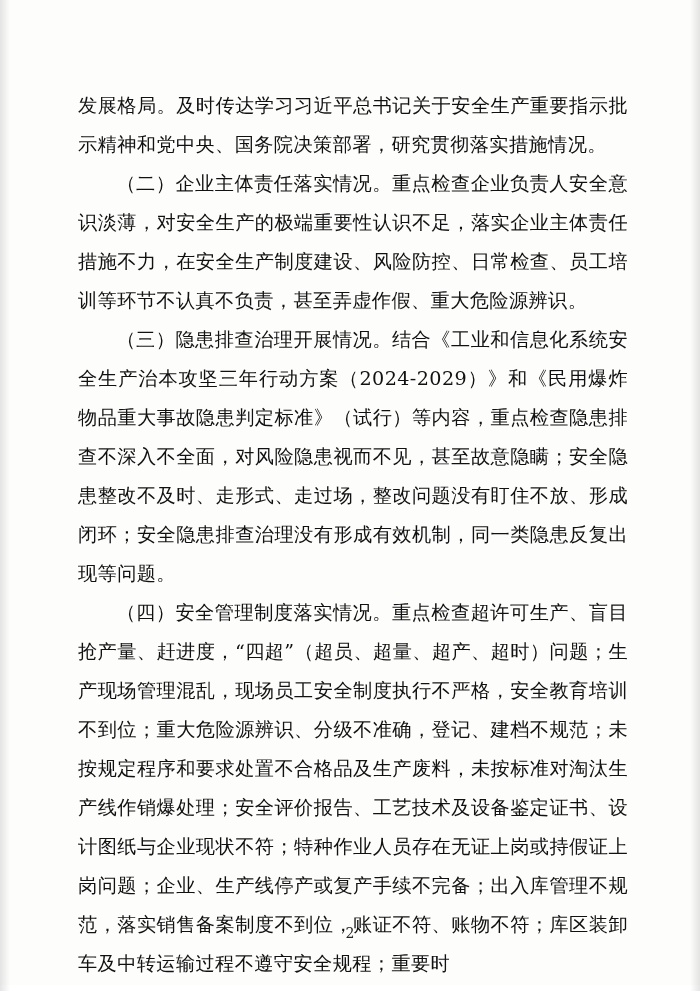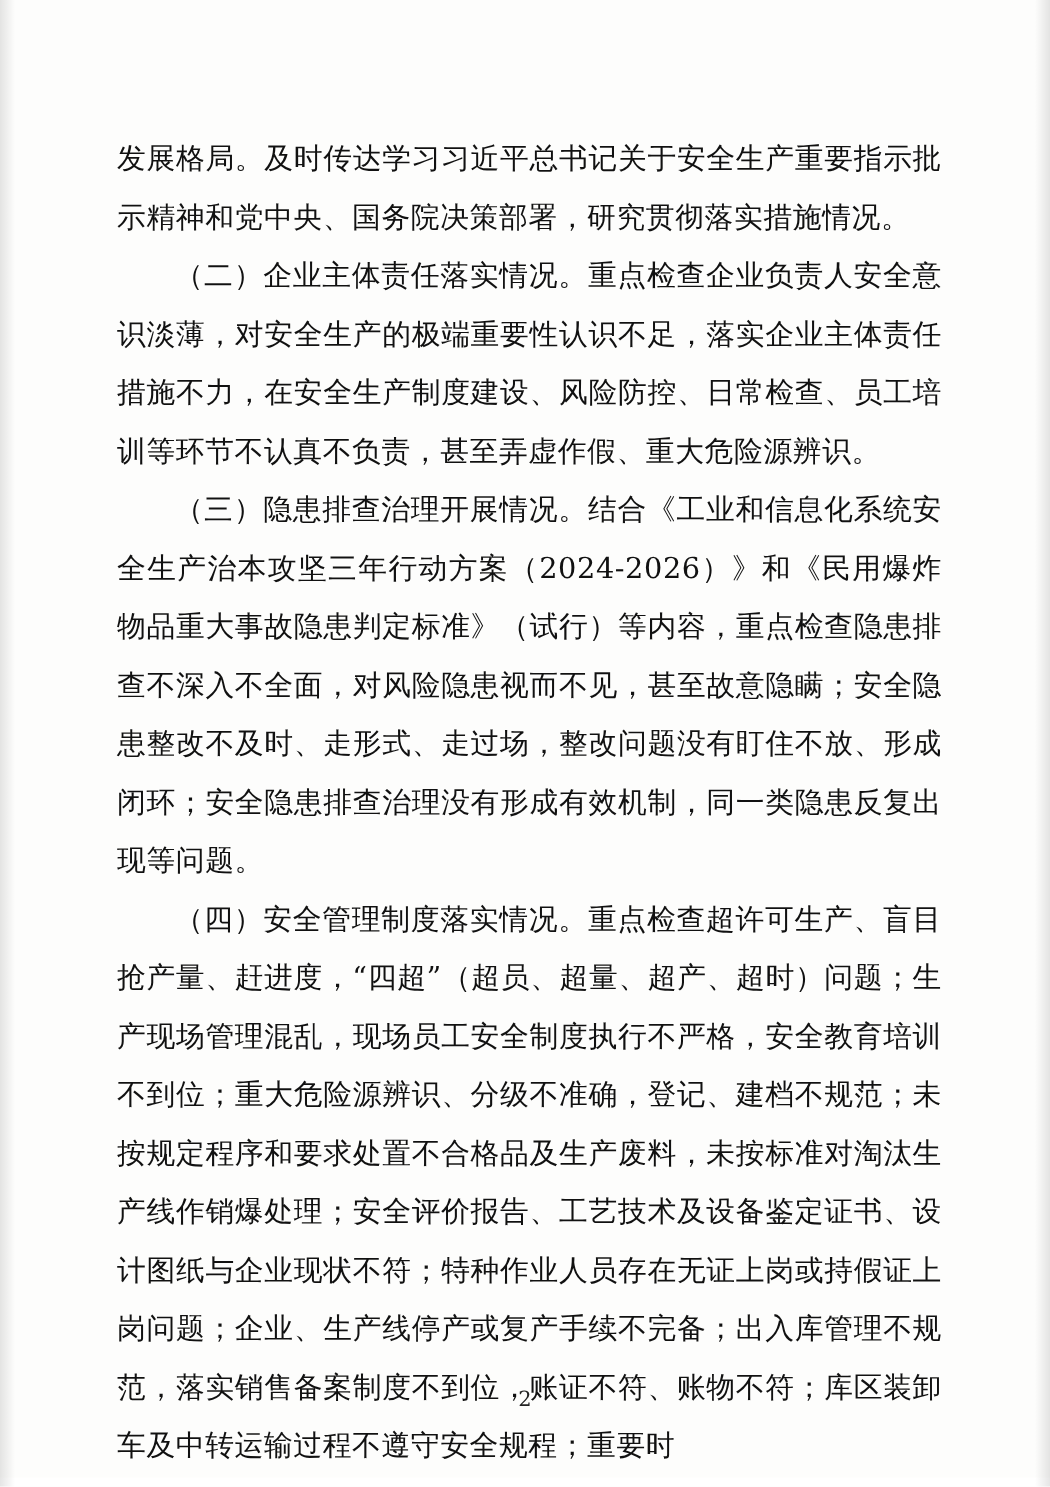--- a/index.html
+++ b/index.html
@@ -75,7 +75,7 @@
   <div class="doc-body">
     <p class="para">发展格局。及时传达学习习近平总书记关于安全生产重要指示批示精神和党中央、国务院决策部署，研究贯彻落实措施情况。</p>
     <p class="para indent">（二）企业主体责任落实情况。重点检查企业负责人安全意识淡薄，对安全生产的极端重要性认识不足，落实企业主体责任措施不力，在安全生产制度建设、风险防控、日常检查、员工培训等环节不认真不负责，甚至弄虚作假、重大危险源辨识。</p>
-    <p class="para indent">（三）隐患排查治理开展情况。结合《工业和信息化系统安全生产治本攻坚三年行动方案（2024-2026）》和《民用爆炸物品重大事故隐患判定标准》（试行）等内容，重点检查隐患排查不深入不全面，对风险隐患视而不见，甚至故意隐瞒；安全隐患整改不及时、走形式、走过场，整改问题没有盯住不放、形成闭环；安全隐患排查治理没有形成有效机制，同一类隐患反复出现等问题。</p>
+    <p class="para indent">（三）隐患排查治理开展情况。结合《工业和信息化系统安全生产治本攻坚三年行动方案（2024-2029）》和《民用爆炸物品重大事故隐患判定标准》（试行）等内容，重点检查隐患排查不深入不全面，对风险隐患视而不见，甚至故意隐瞒；安全隐患整改不及时、走形式、走过场，整改问题没有盯住不放、形成闭环；安全隐患排查治理没有形成有效机制，同一类隐患反复出现等问题。</p>
     <p class="para indent">（四）安全管理制度落实情况。重点检查超许可生产、盲目抢产量、赶进度，“四超”（超员、超量、超产、超时）问题；生产现场管理混乱，现场员工安全制度执行不严格，安全教育培训不到位；重大危险源辨识、分级不准确，登记、建档不规范；未按规定程序和要求处置不合格品及生产废料，未按标准对淘汰生产线作销爆处理；安全评价报告、工艺技术及设备鉴定证书、设计图纸与企业现状不符；特种作业人员存在无证上岗或持假证上岗问题；企业、生产线停产或复产手续不完备；出入库管理不规范，落实销售备案制度不到位，账证不符、账物不符；库区装卸车及中转运输过程不遵守安全规程；重要时</p>
   </div>
 

